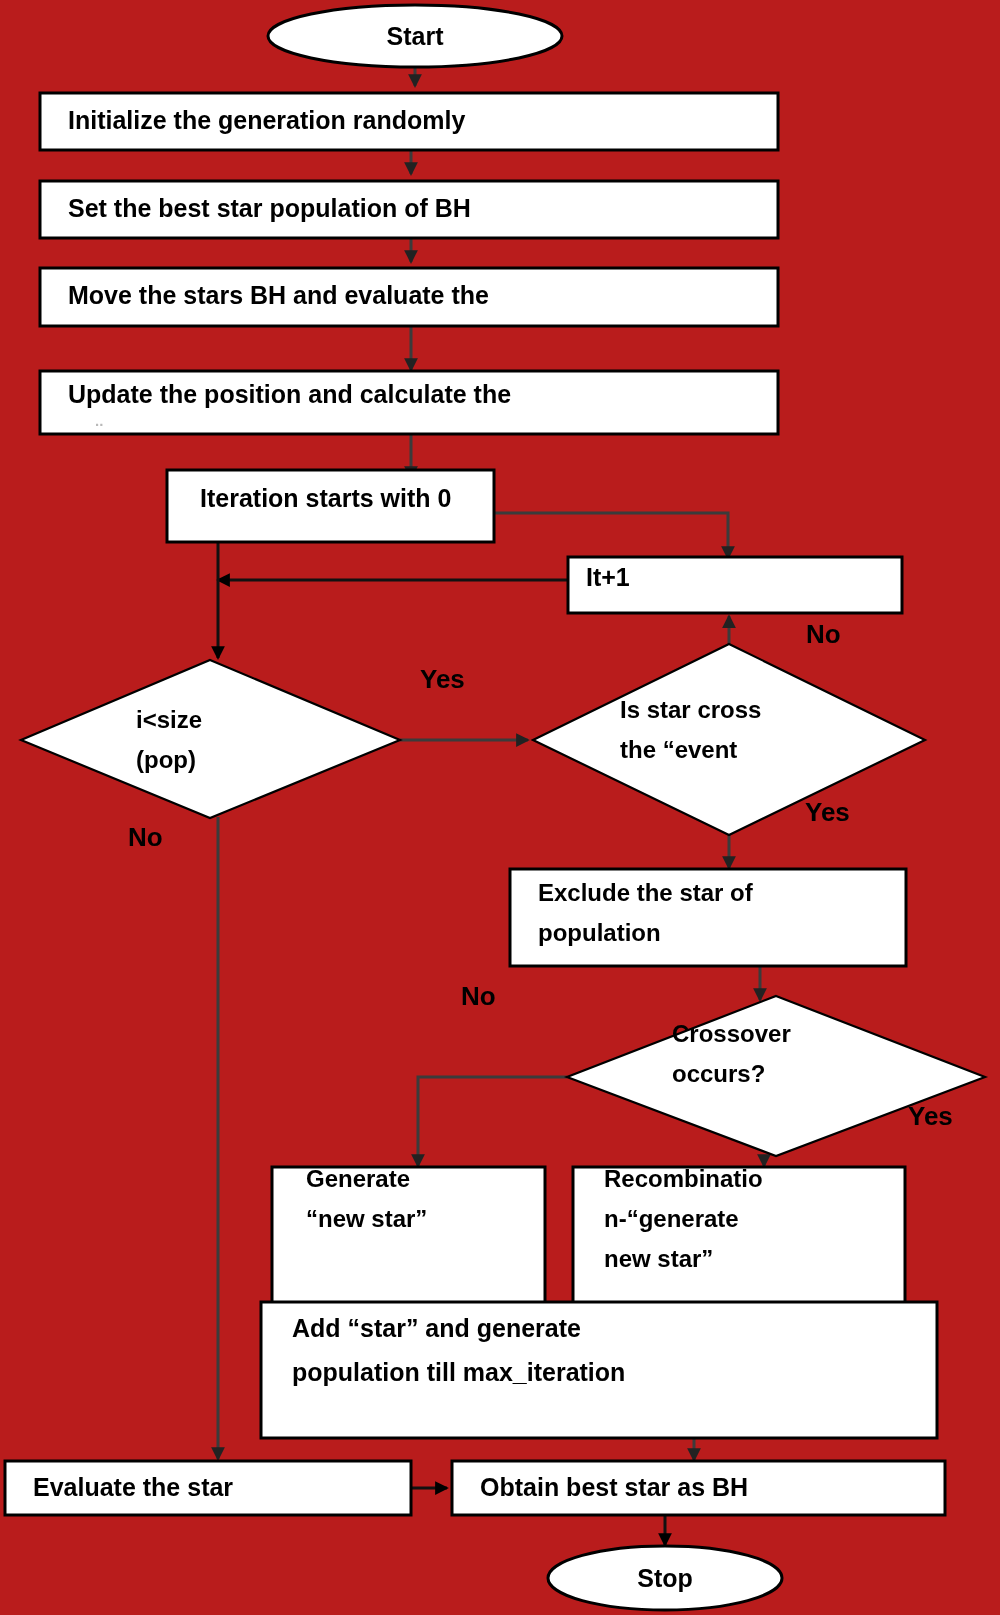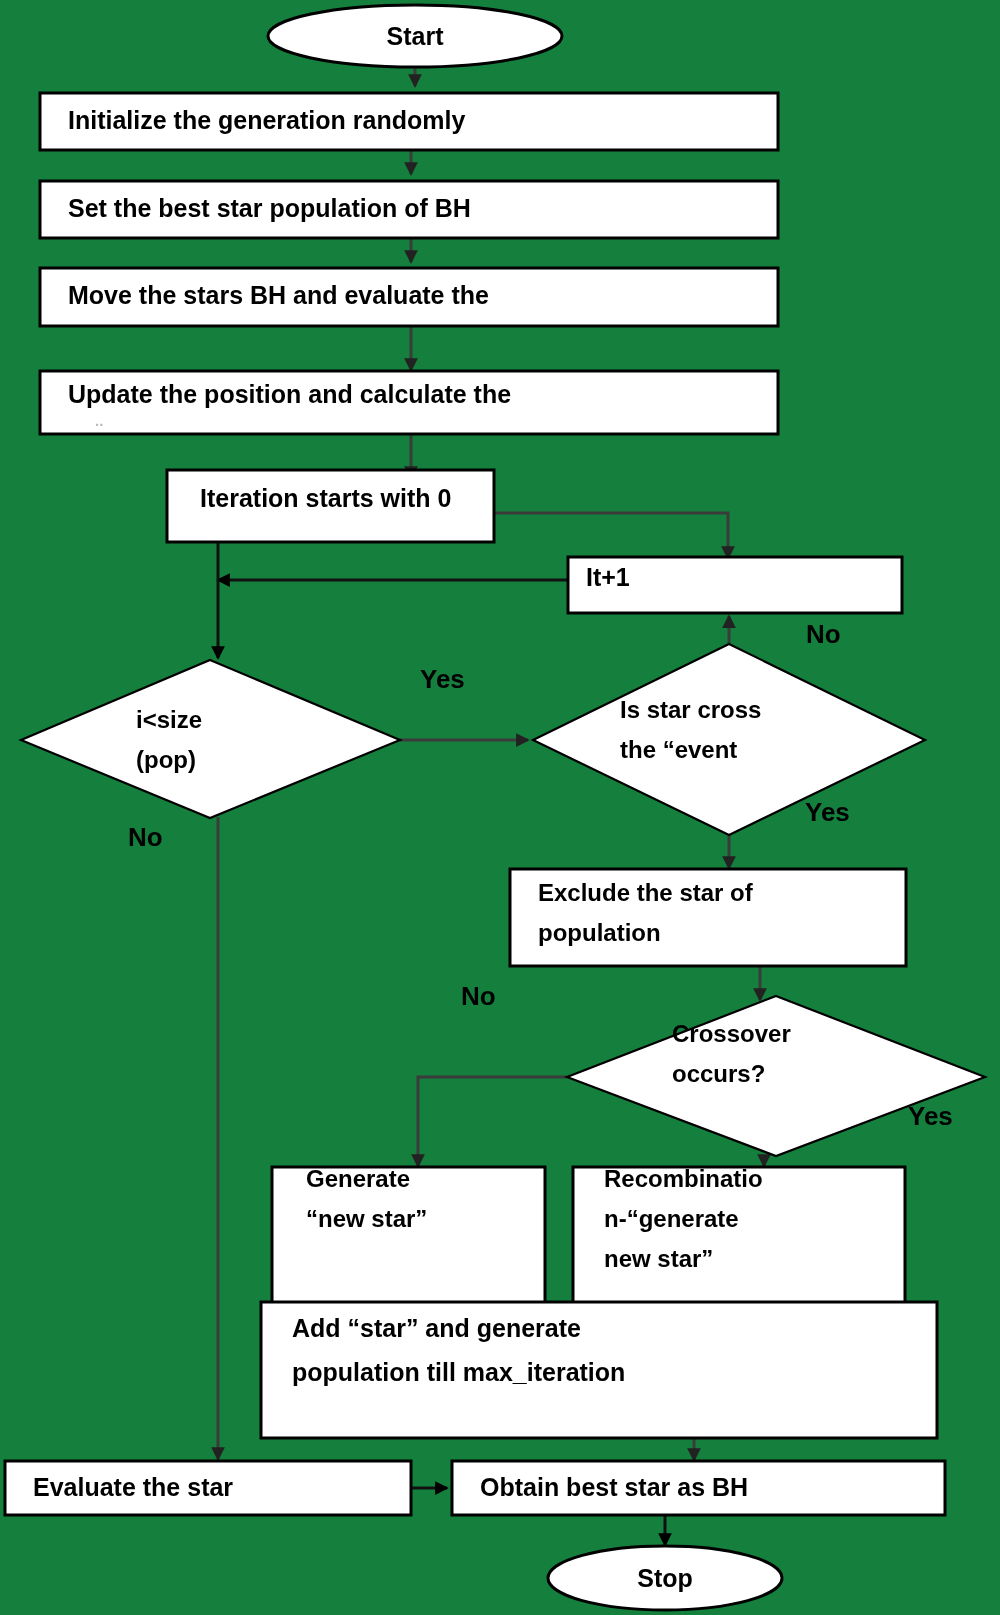--- a/index.html
+++ b/index.html
@@ -14,7 +14,7 @@
     position: relative;
     width: 1000px;
     height: 1615px;
-    background: #15803d;
+    background: #b91c1c;
     overflow: hidden;
   }
   svg#flow-svg {

